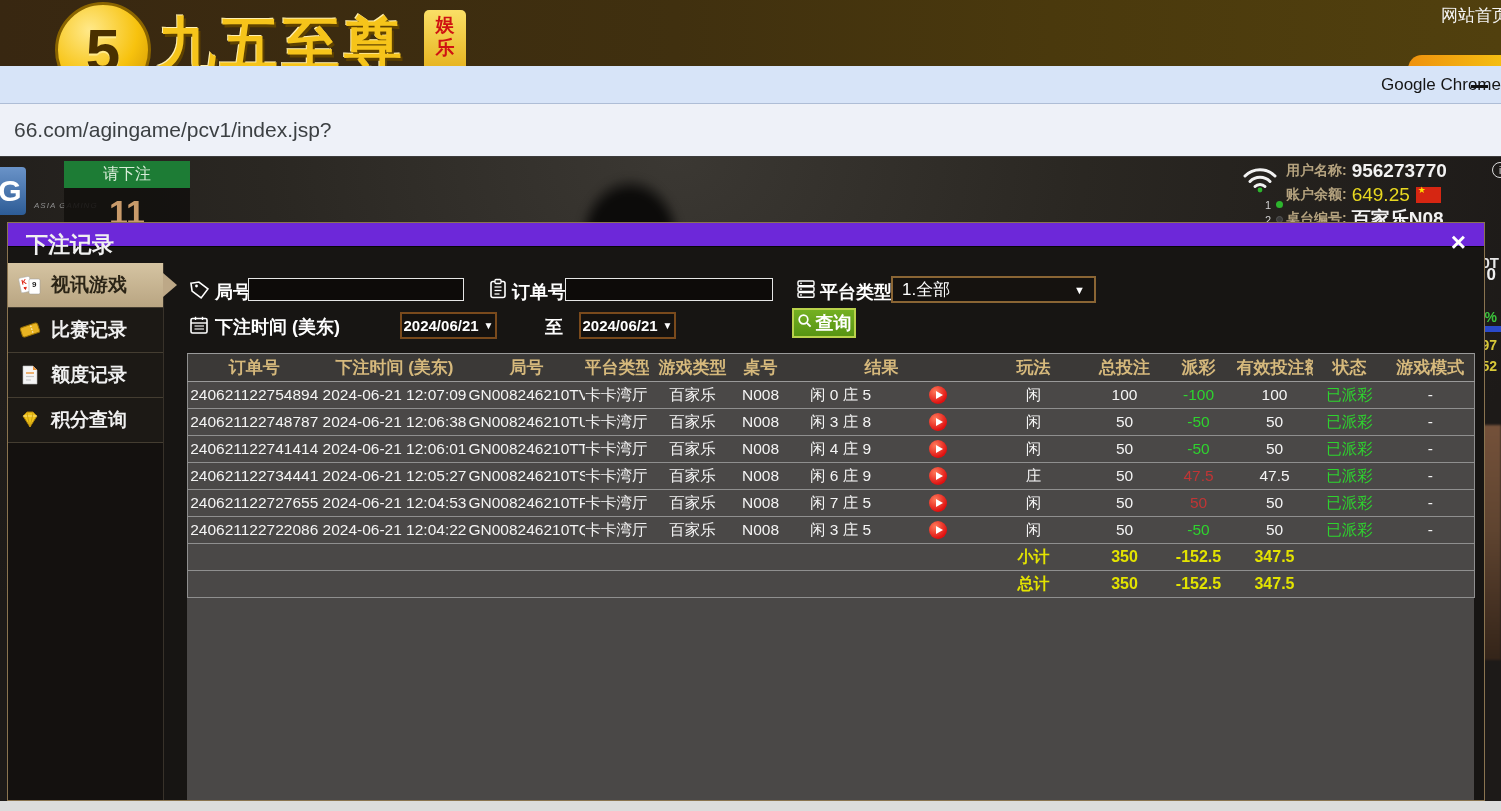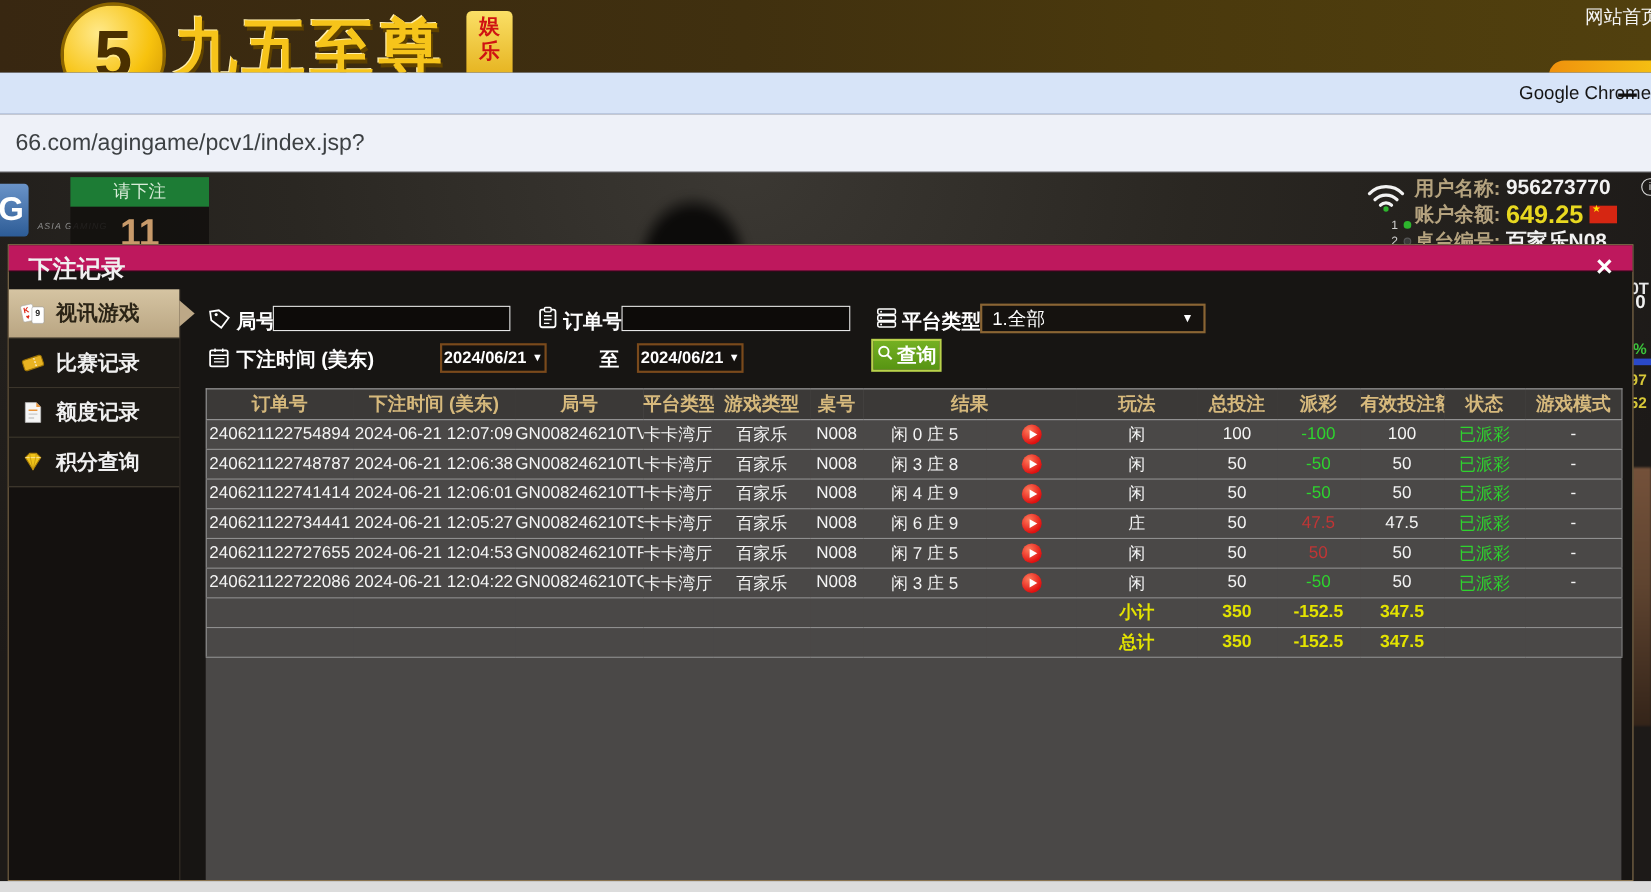--- a/index.html
+++ b/index.html
@@ -53,7 +53,7 @@
     justify-content:center; color:#c89a6a; font-size:34px; font-weight:bold; }
   .user-panel { position:absolute; right:0; top:3px; width:215px; }
   .user-row { display:flex; align-items:center; height:22px; margin-bottom:2px; white-space:nowrap; }
-  .u-label { color:#b5a37f; font-size:18px; font-weight:bold; margin-right:5px; }
+  .u-label { color:#b5a37f; font-size:14px; font-weight:bold; margin-right:5px; }
   .u-value { color:#f2f2f2; font-size:19px; font-weight:bold; }
   .u-balance { color:#e8d820; font-size:23px; font-weight:bold; }
   .flag { display:inline-block; width:25px; height:16px; background:#d62612; margin-left:6px;

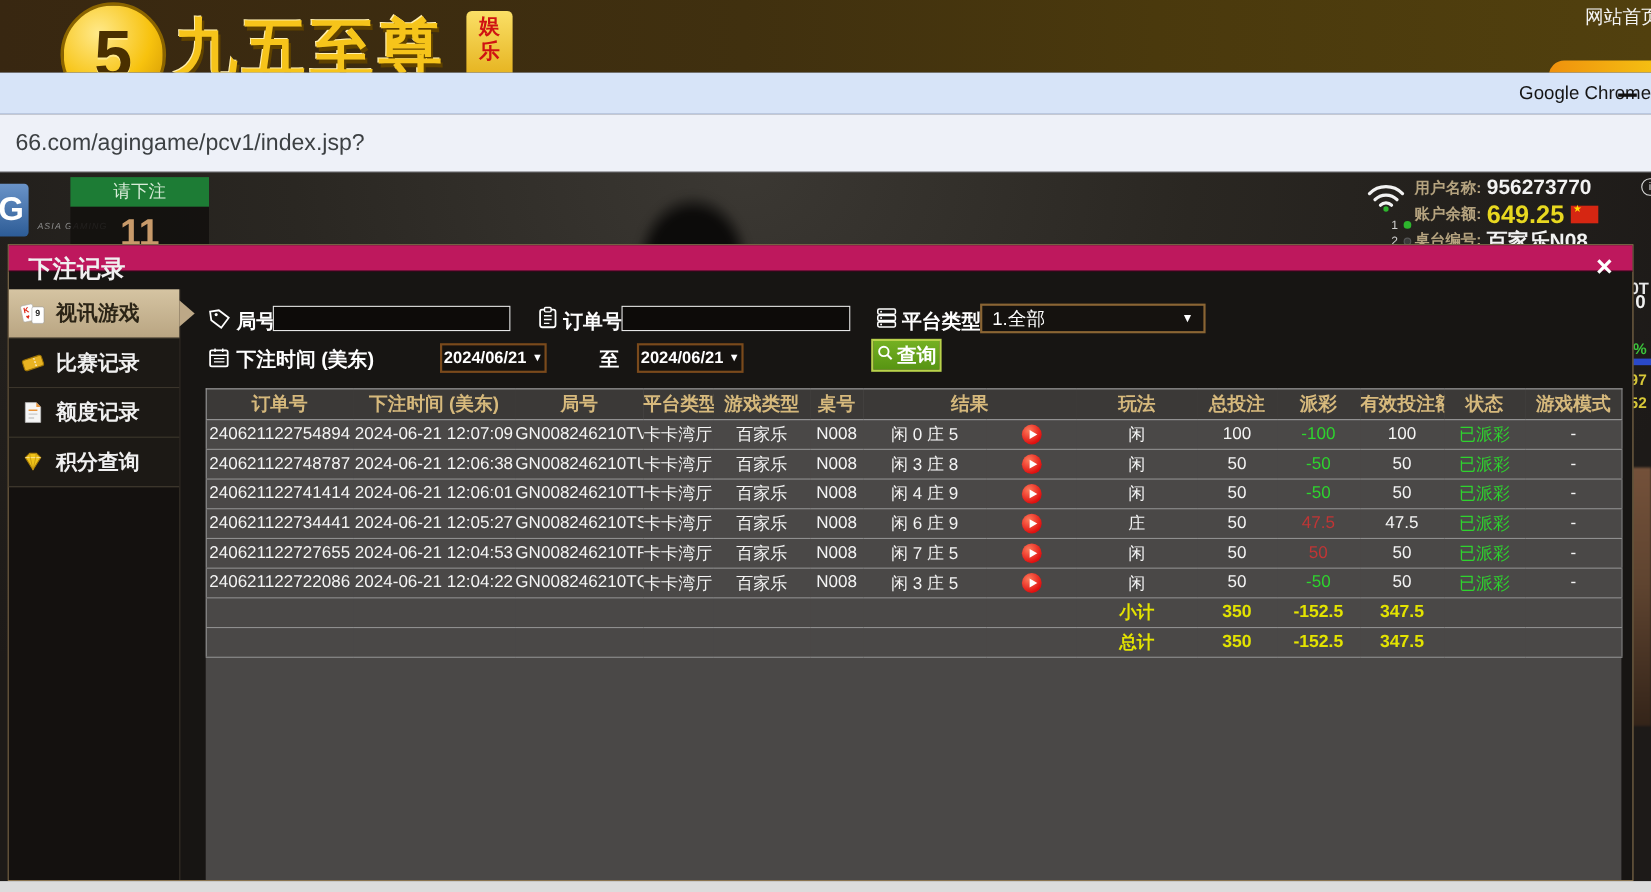--- a/index.html
+++ b/index.html
@@ -55,7 +55,7 @@
   .user-row { display:flex; align-items:center; height:22px; margin-bottom:2px; white-space:nowrap; }
   .u-label { color:#b5a37f; font-size:14px; font-weight:bold; margin-right:5px; }
   .u-value { color:#f2f2f2; font-size:19px; font-weight:bold; }
-  .u-balance { color:#e8d820; font-size:23px; font-weight:bold; }
+  .u-balance { color:#e8d820; font-size:19px; font-weight:normal; }
   .flag { display:inline-block; width:25px; height:16px; background:#d62612; margin-left:6px;
     position:relative; }
   .flag span { position:absolute; left:2px; top:-2px; color:#ffde00; font-size:9px; }

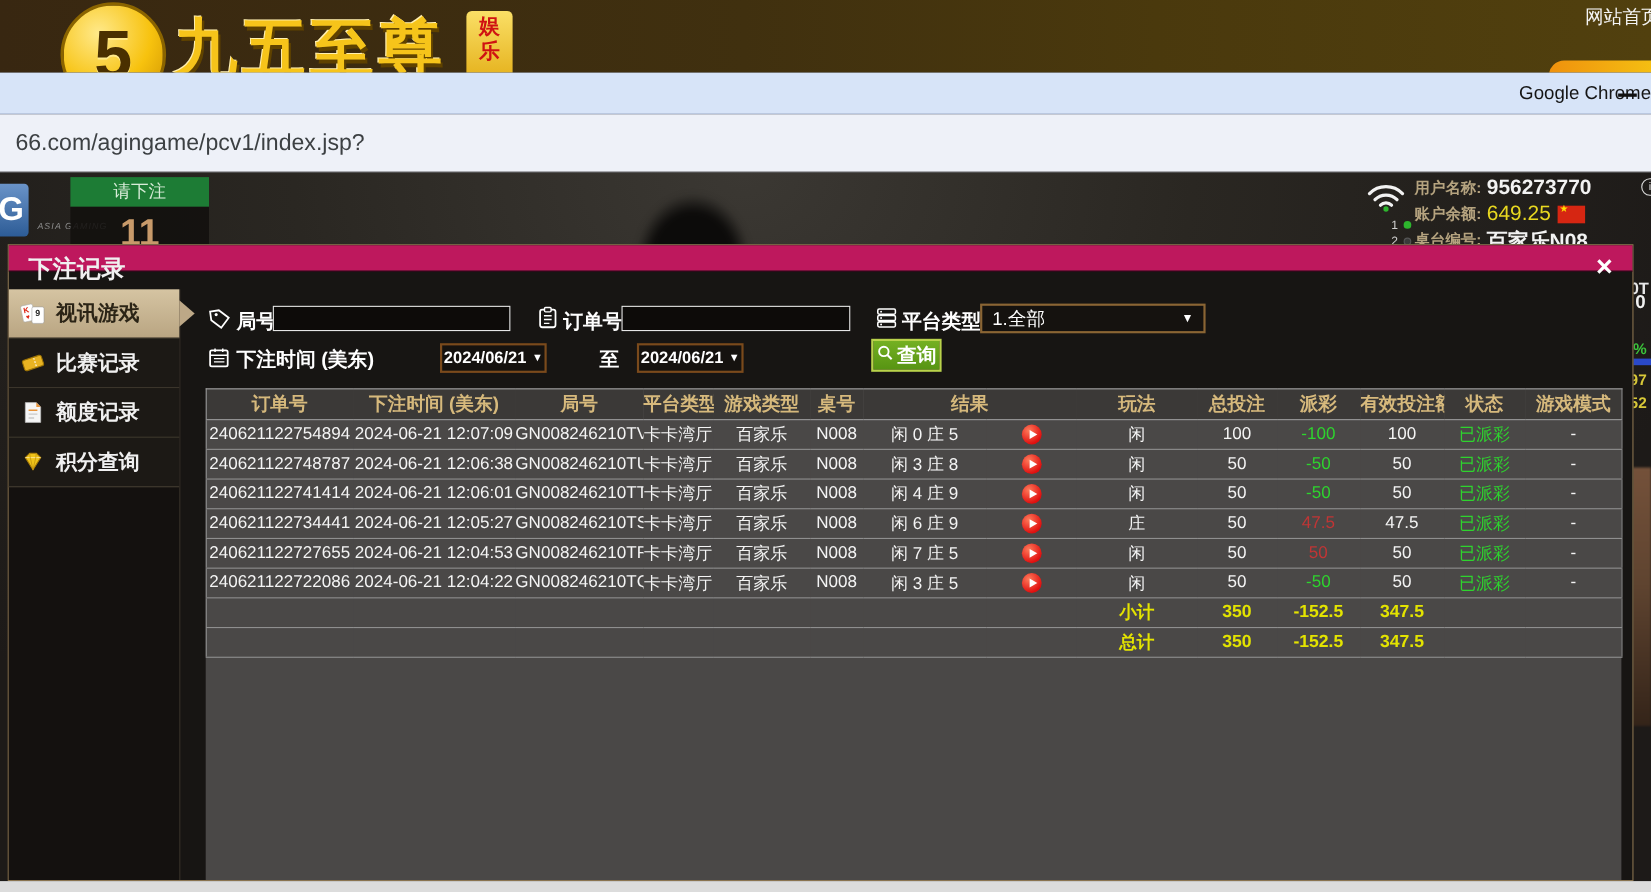--- a/index.html
+++ b/index.html
@@ -83,7 +83,7 @@
   
   .modal { position:absolute; left:7px; top:222px; width:1478px; height:579px;
     background:#171513; border:1px solid #8a7450; }
-  .modal-title-bar { position:absolute; left:0; top:0; width:100%; height:24px; background:#be185d;
+  .modal-title-bar { position:absolute; left:0; top:0; width:100%; height:24px; background:#6d28d9;
     border-bottom:1px solid #060606; }
   .modal-title { position:absolute; left:18px; top:7px; color:#f0f0f0; font-size:22px; font-weight:600; }
   .modal-close { position:absolute; right:18px; top:6px; color:#fff; font-size:26px; font-weight:bold;

